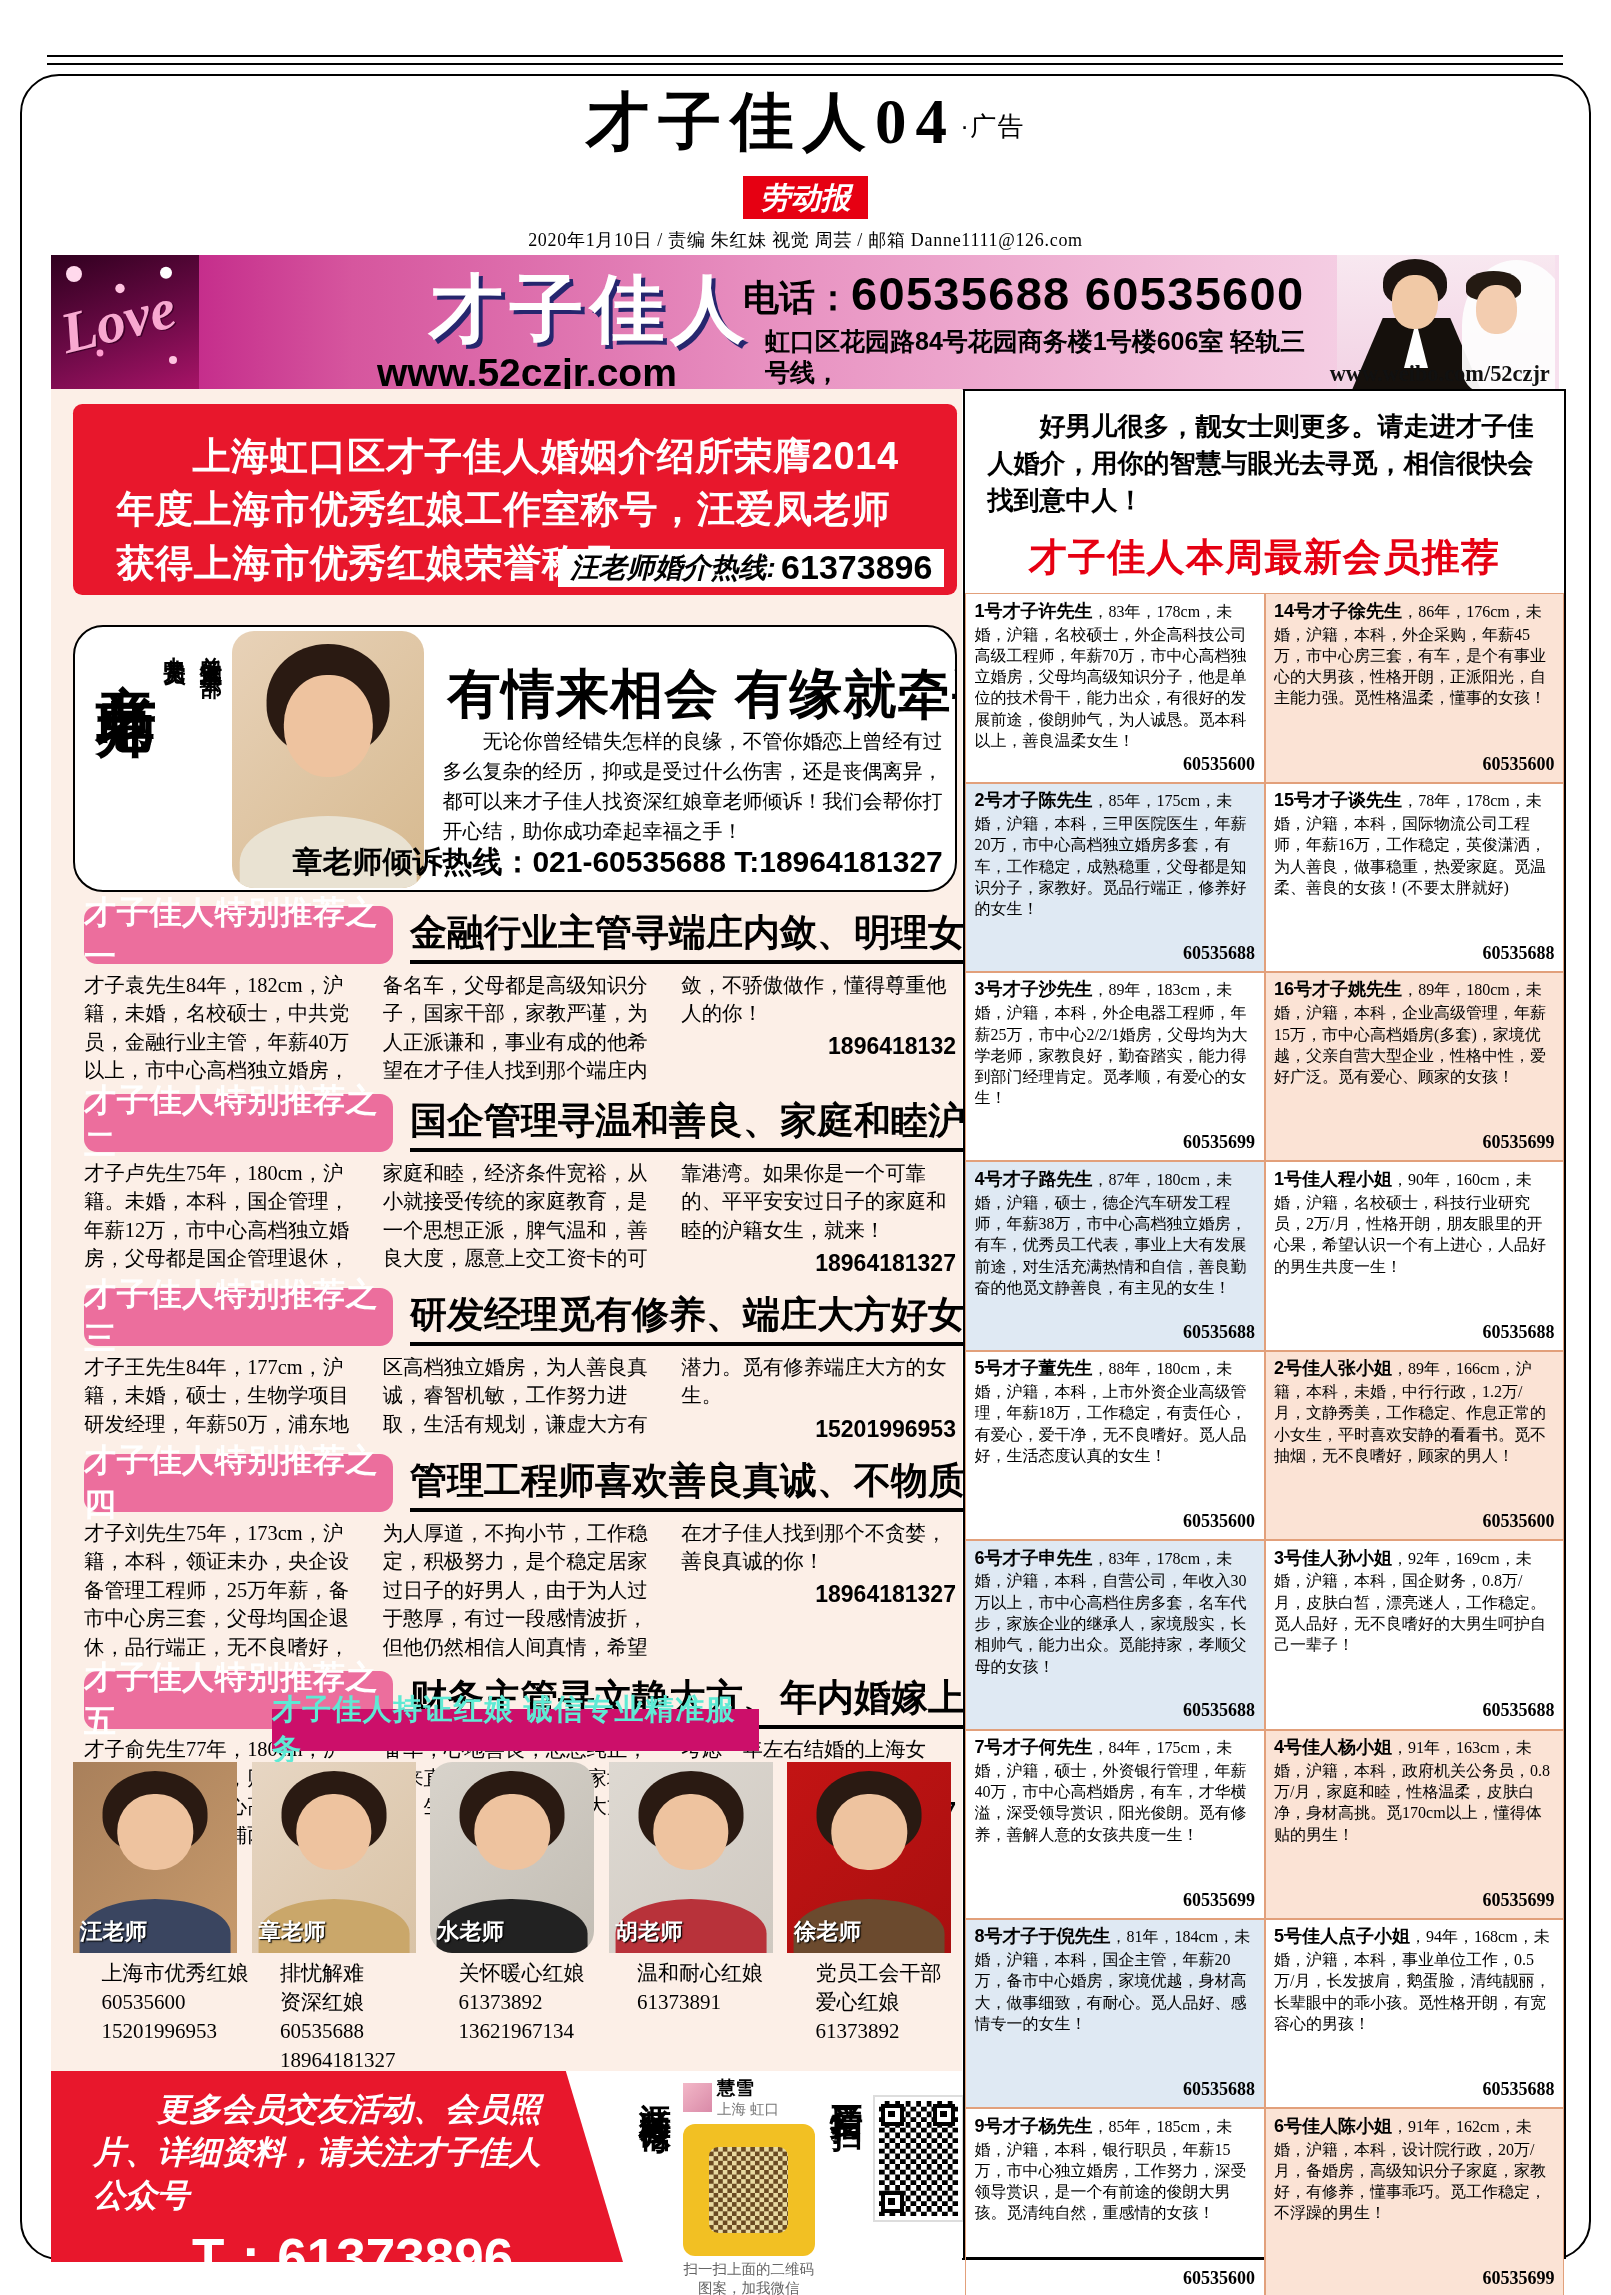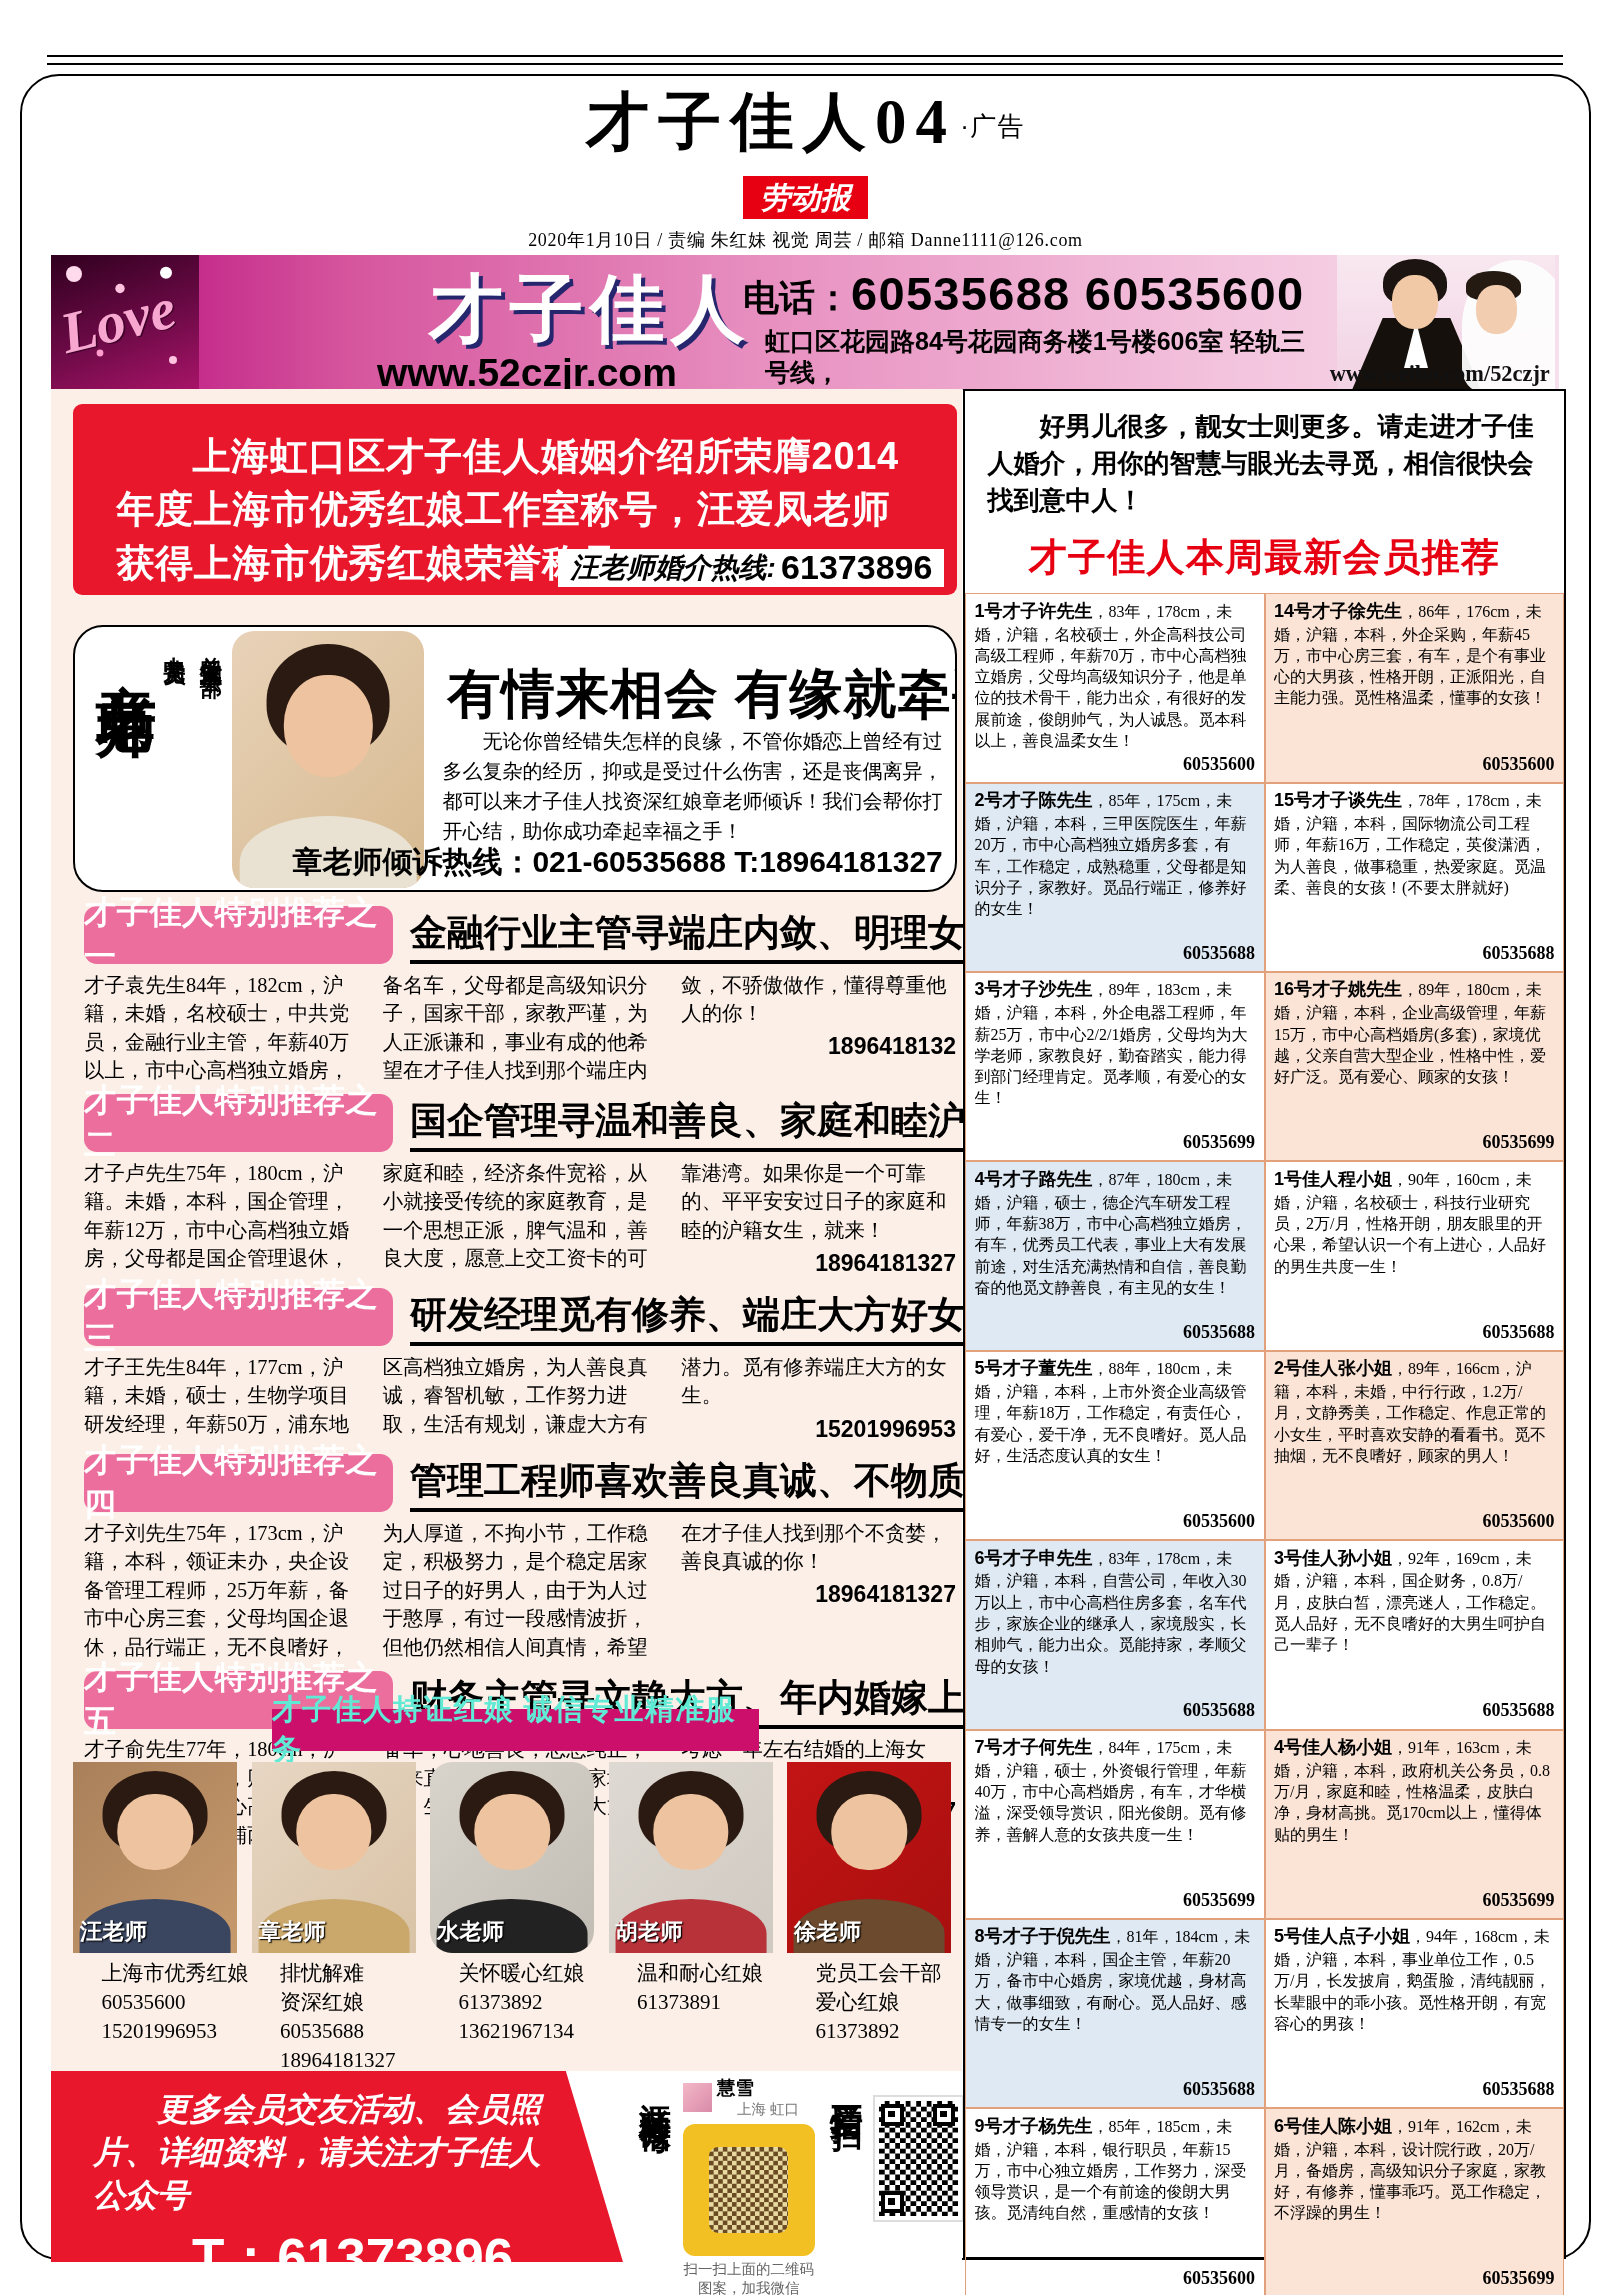--- a/index.html
+++ b/index.html
@@ -105,7 +105,7 @@
   .wx-head{display:flex;align-items:center;gap:5.3px;}
   .wx-avatar{width:29px;height:29px;background:linear-gradient(135deg,#f3b8c8,#d98aa8);}
   .wx-name{font-weight:bold;font-size:18.4px;}
-  .wx-loc{font-size:14.5px;color:#777;margin-left:20px;}
+  .wx-loc{font-size:14.5px;color:#777;}
   .sun-qr{margin-top:5.3px;width:132px;height:132px;border-radius:12px;
     background:radial-gradient(circle at 50% 50%,#f7d84a 0 30%,#f2c023 30% 100%);position:relative;}
   .sun-qr .inner{position:absolute;left:26px;top:23px;width:79px;height:86px;border-radius:9.2px;

